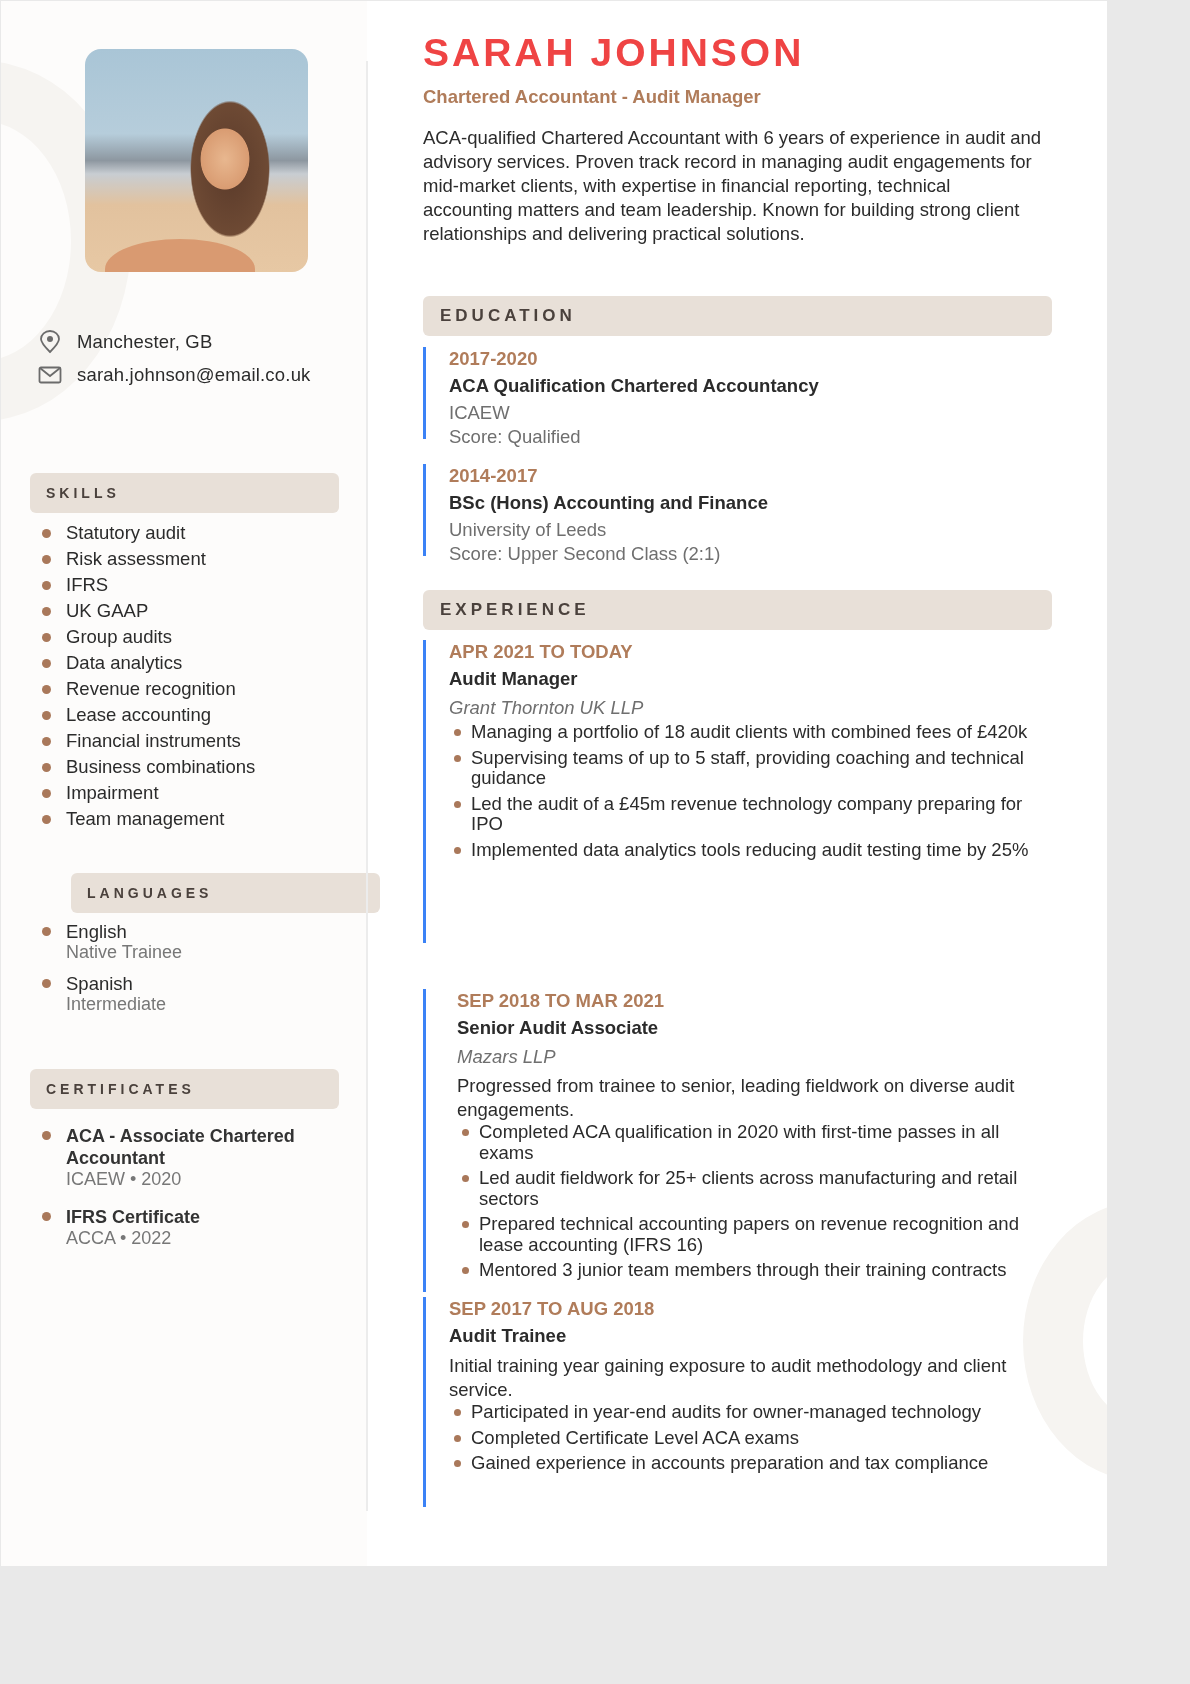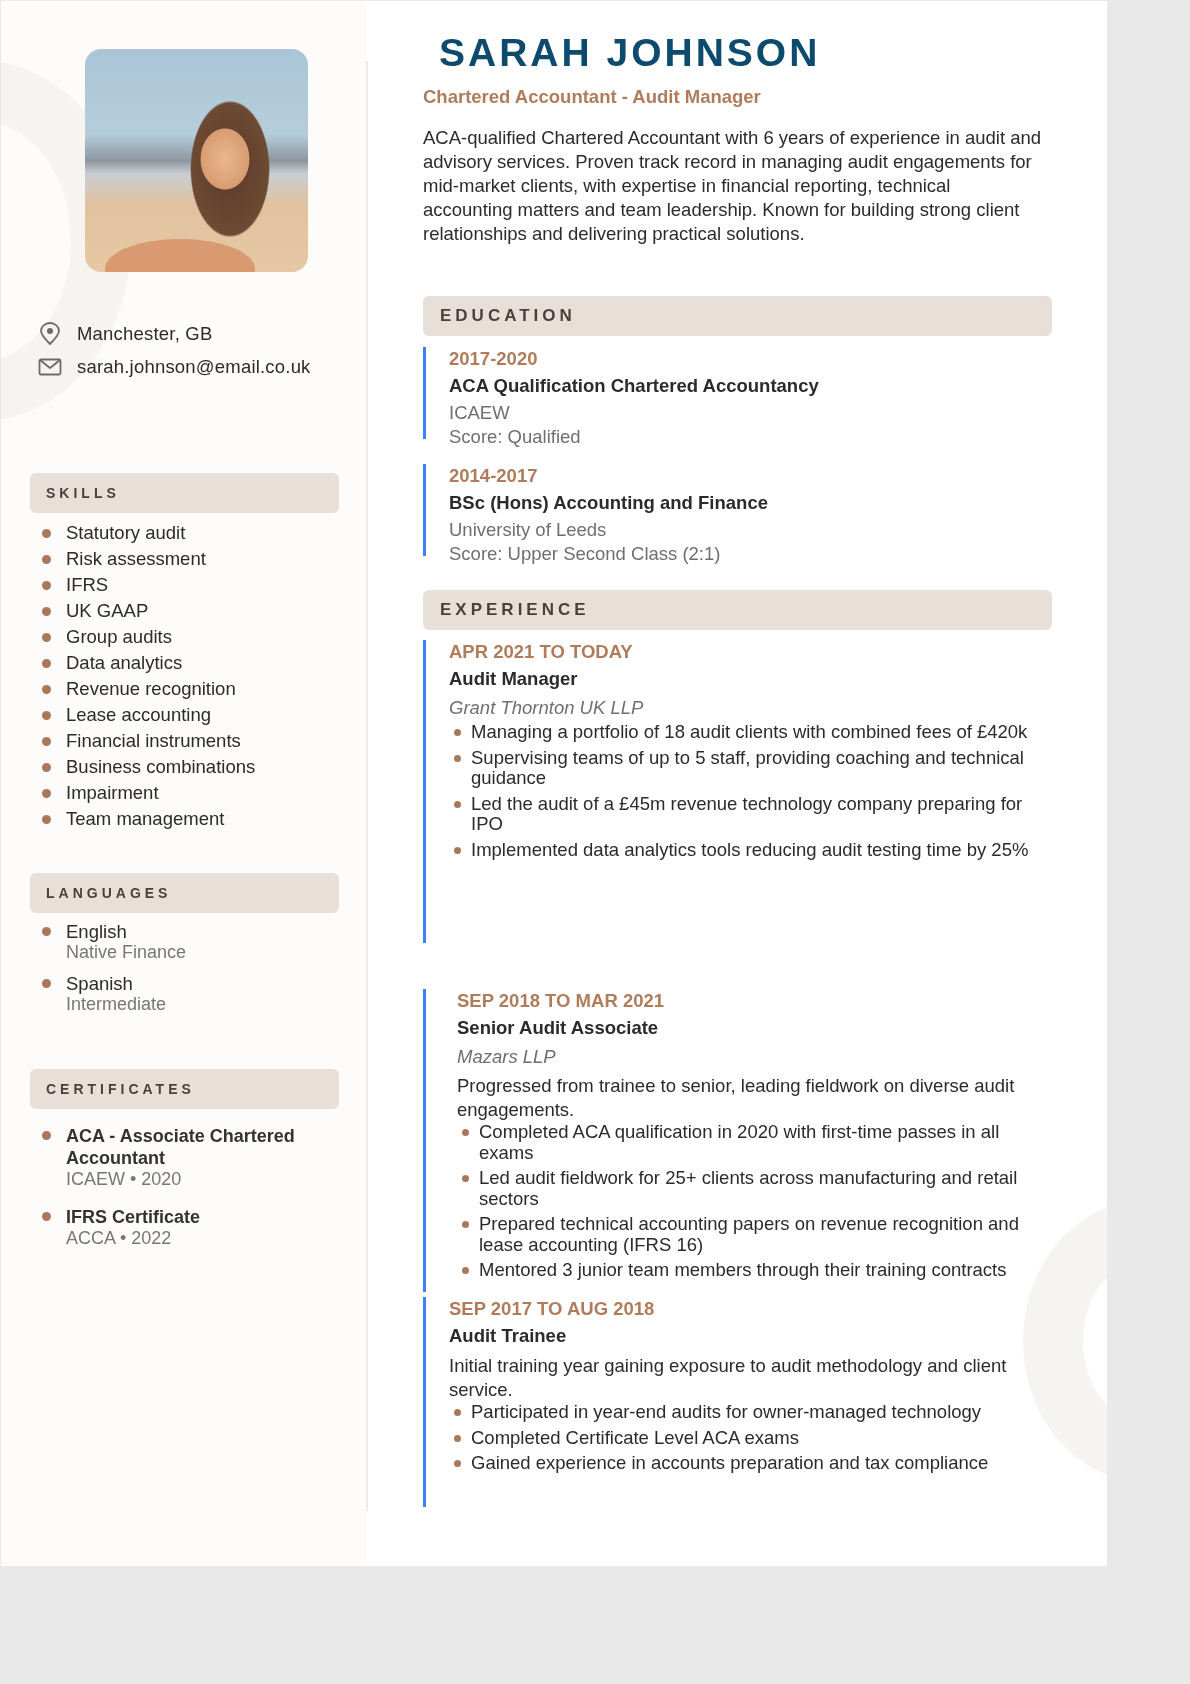--- a/index.html
+++ b/index.html
@@ -58,7 +58,7 @@
     .cert-list .item-title { font-weight: bold; color: #333; font-size: 18px; line-height: 22px; }
 
     .main { position: absolute; left: 422px; top: 0; width: 630px; }
-    .name { position: absolute; left: 16px; top: 30px; font-size: 39px; font-weight: bold; letter-spacing: 3px; color: #0c4a6e; white-space: nowrap; }
+    .name { position: absolute; left: 0; top: 30px; font-size: 39px; font-weight: bold; letter-spacing: 3px; color: #ef4444; white-space: nowrap; }
     .role { position: absolute; left: 0; top: 85px; font-size: 18.5px; font-weight: bold; color: #b07c5a; white-space: nowrap; }
     .summary { position: absolute; left: 0; top: 125px; width: 620px; font-size: 18.5px; line-height: 24px; color: #2b2b2b; }
     .main-heading {

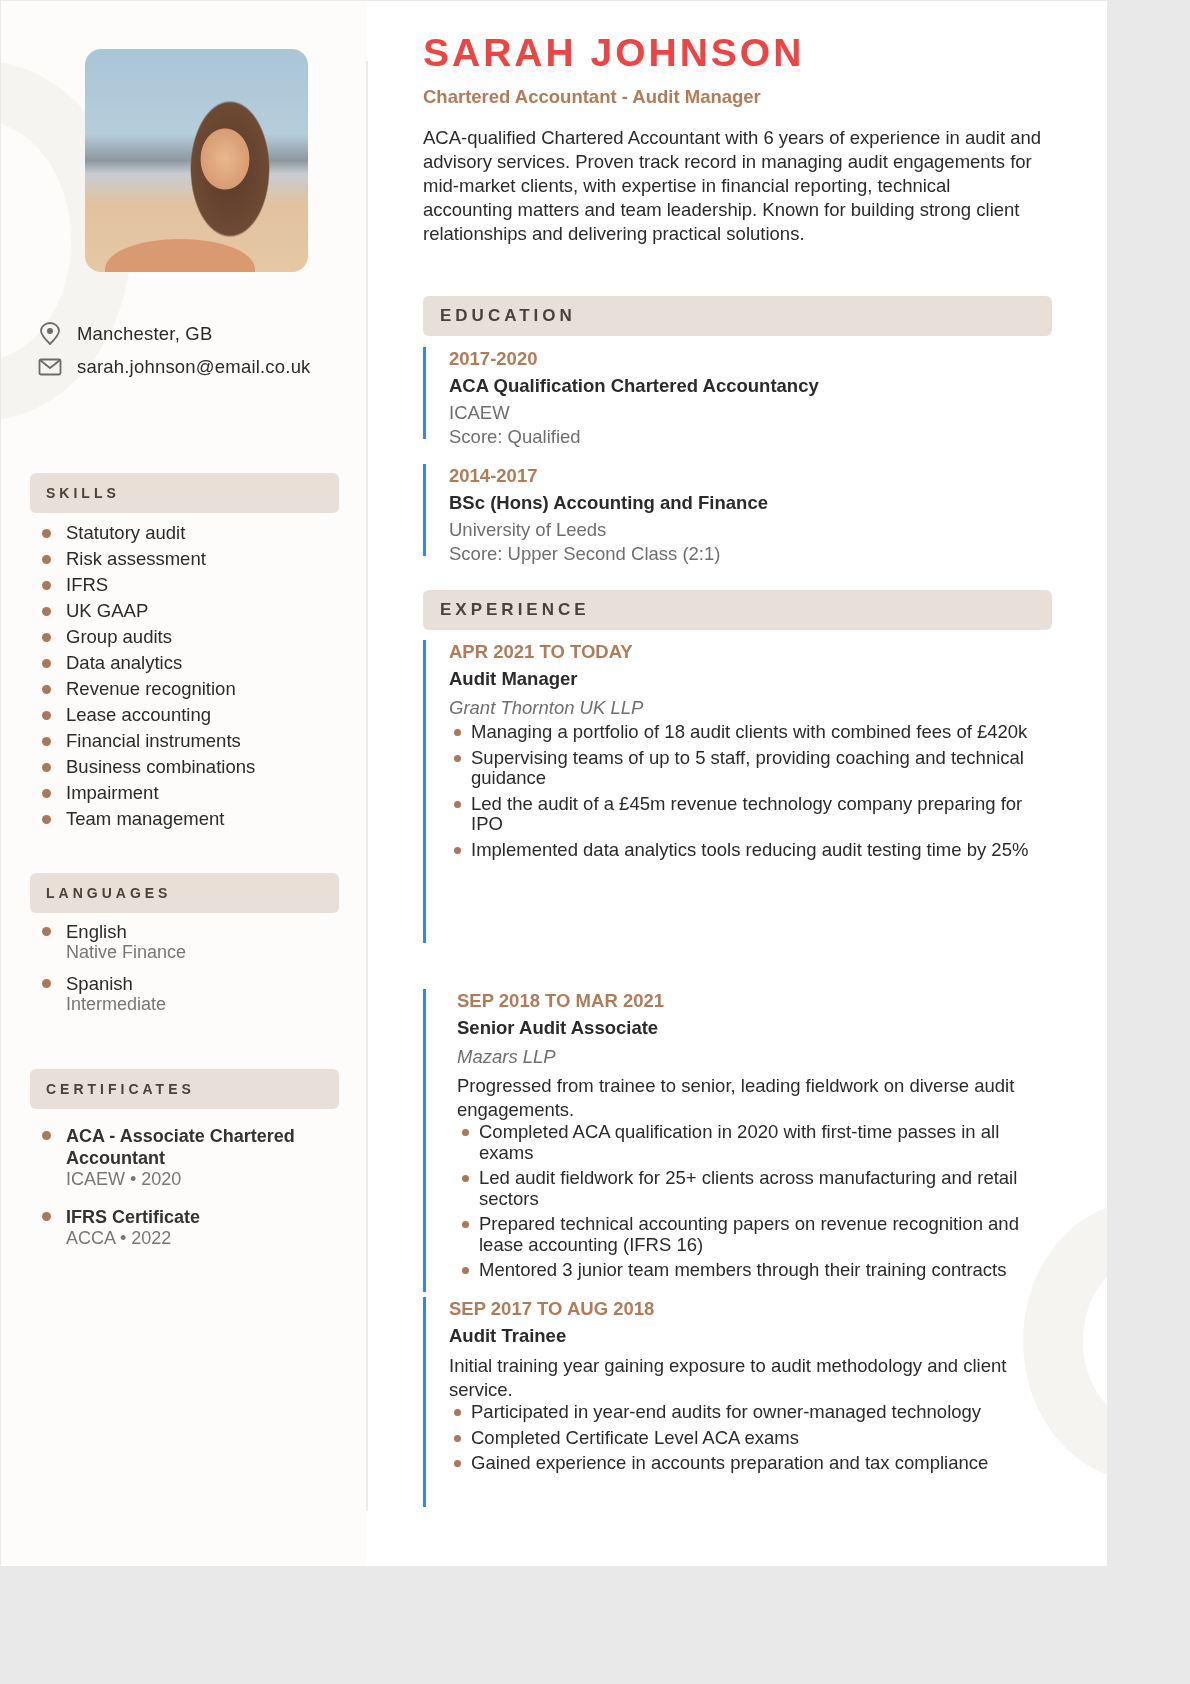--- a/index.html
+++ b/index.html
@@ -36,7 +36,7 @@
       position: absolute; left: 20px; top: 190px; width: 150px; height: 60px;
       border-radius: 50% 50% 0 0; background: #d99a71;
     }
-    .contact { position: absolute; left: 36px; top: 316px; }
+    .contact { position: absolute; left: 36px; top: 324px; }
     .contact-row { display: flex; align-items: center; height: 33.5px; }
     .contact-row .ico { width: 26px; height: 24px; margin-right: 14px; display: flex; align-items: center; justify-content: center; }
     .contact-row .txt { font-size: 18.5px; color: #2b2b2b; letter-spacing: 0.2px; }

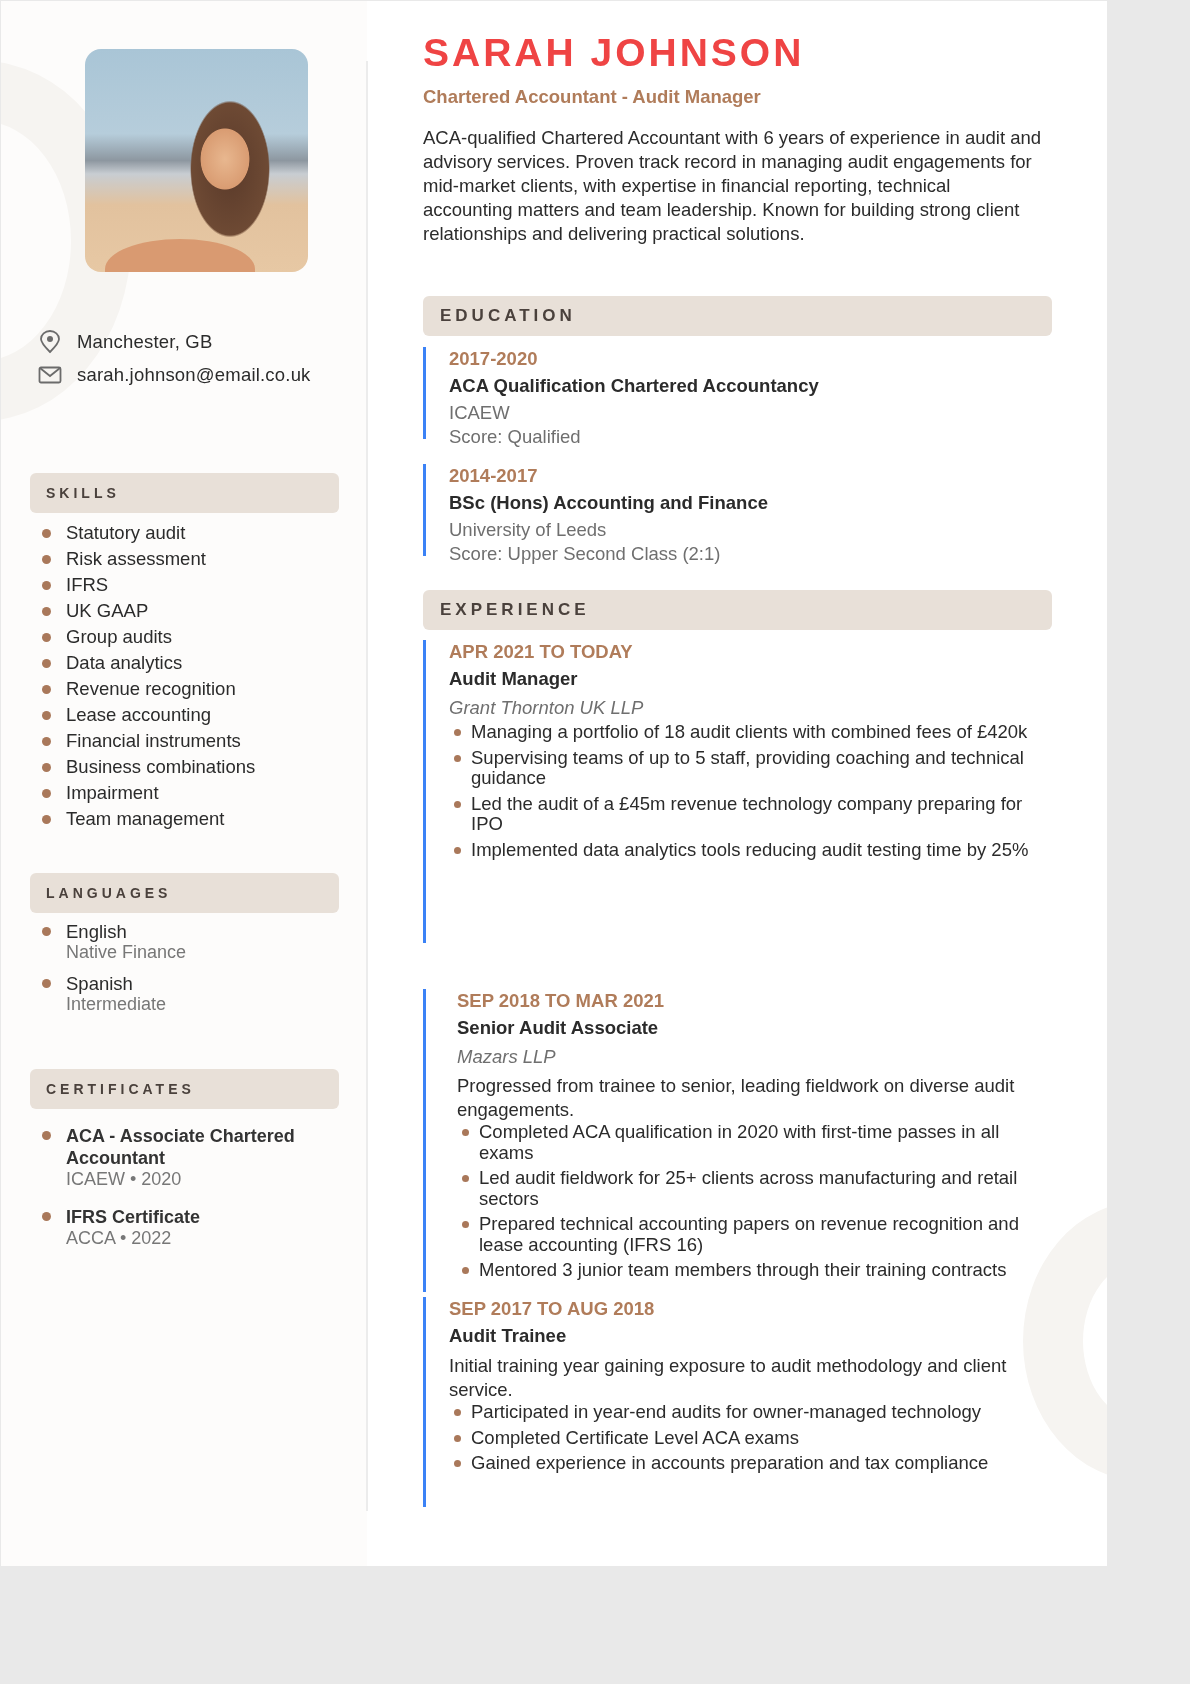--- a/index.html
+++ b/index.html
@@ -125,7 +125,7 @@
       <li>Team management</li>
     </ul>
 
-    <div class="side-heading" style="top:872px;">LANGUAGES</div>
+    <div class="side-heading" style="top:872px;margin-left:41px;">LANGUAGES</div>
     <ul class="side-list lang-list" style="top:920px;">
       <li>
         <div class="item-title">English</div>

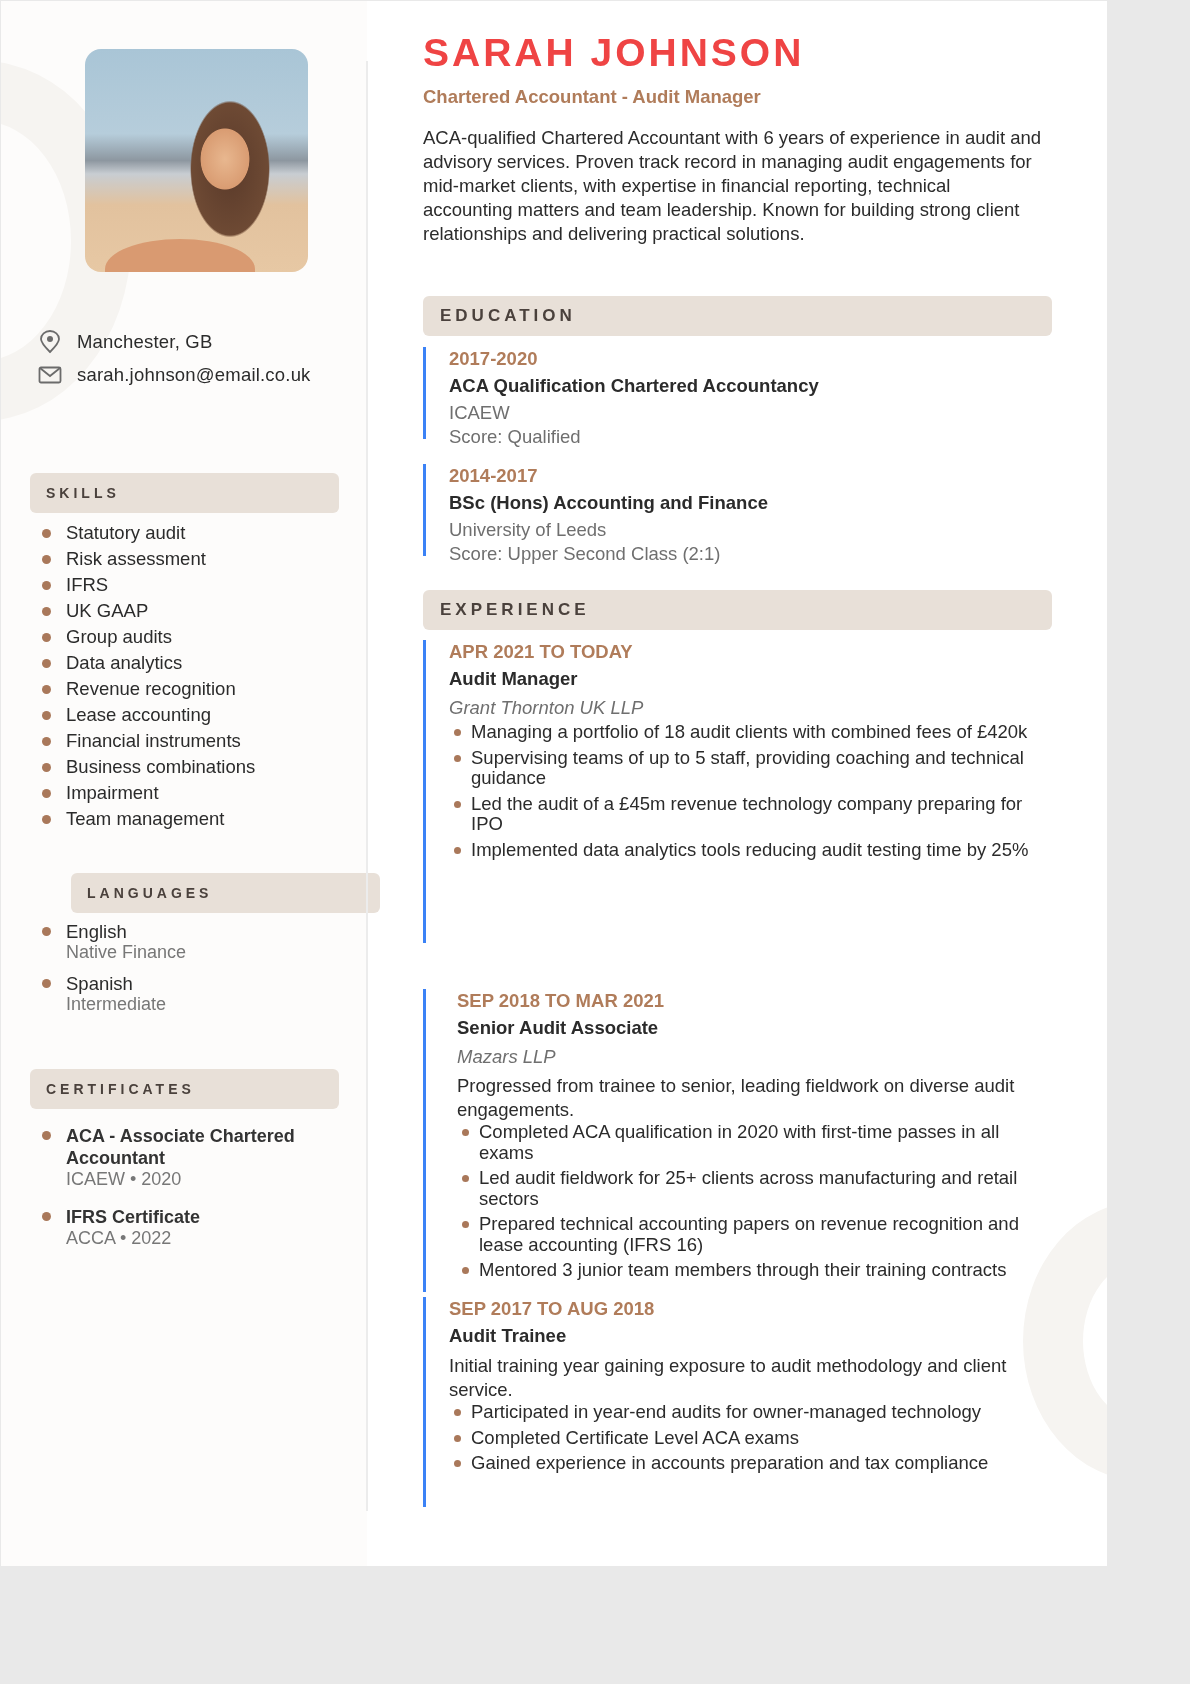--- a/index.html
+++ b/index.html
@@ -129,7 +129,7 @@
     <ul class="side-list lang-list" style="top:920px;">
       <li>
         <div class="item-title">English</div>
-        <div class="item-sub">Native Finance</div>
+        <div class="item-sub">Native Trainee</div>
       </li>
       <li>
         <div class="item-title">Spanish</div>

